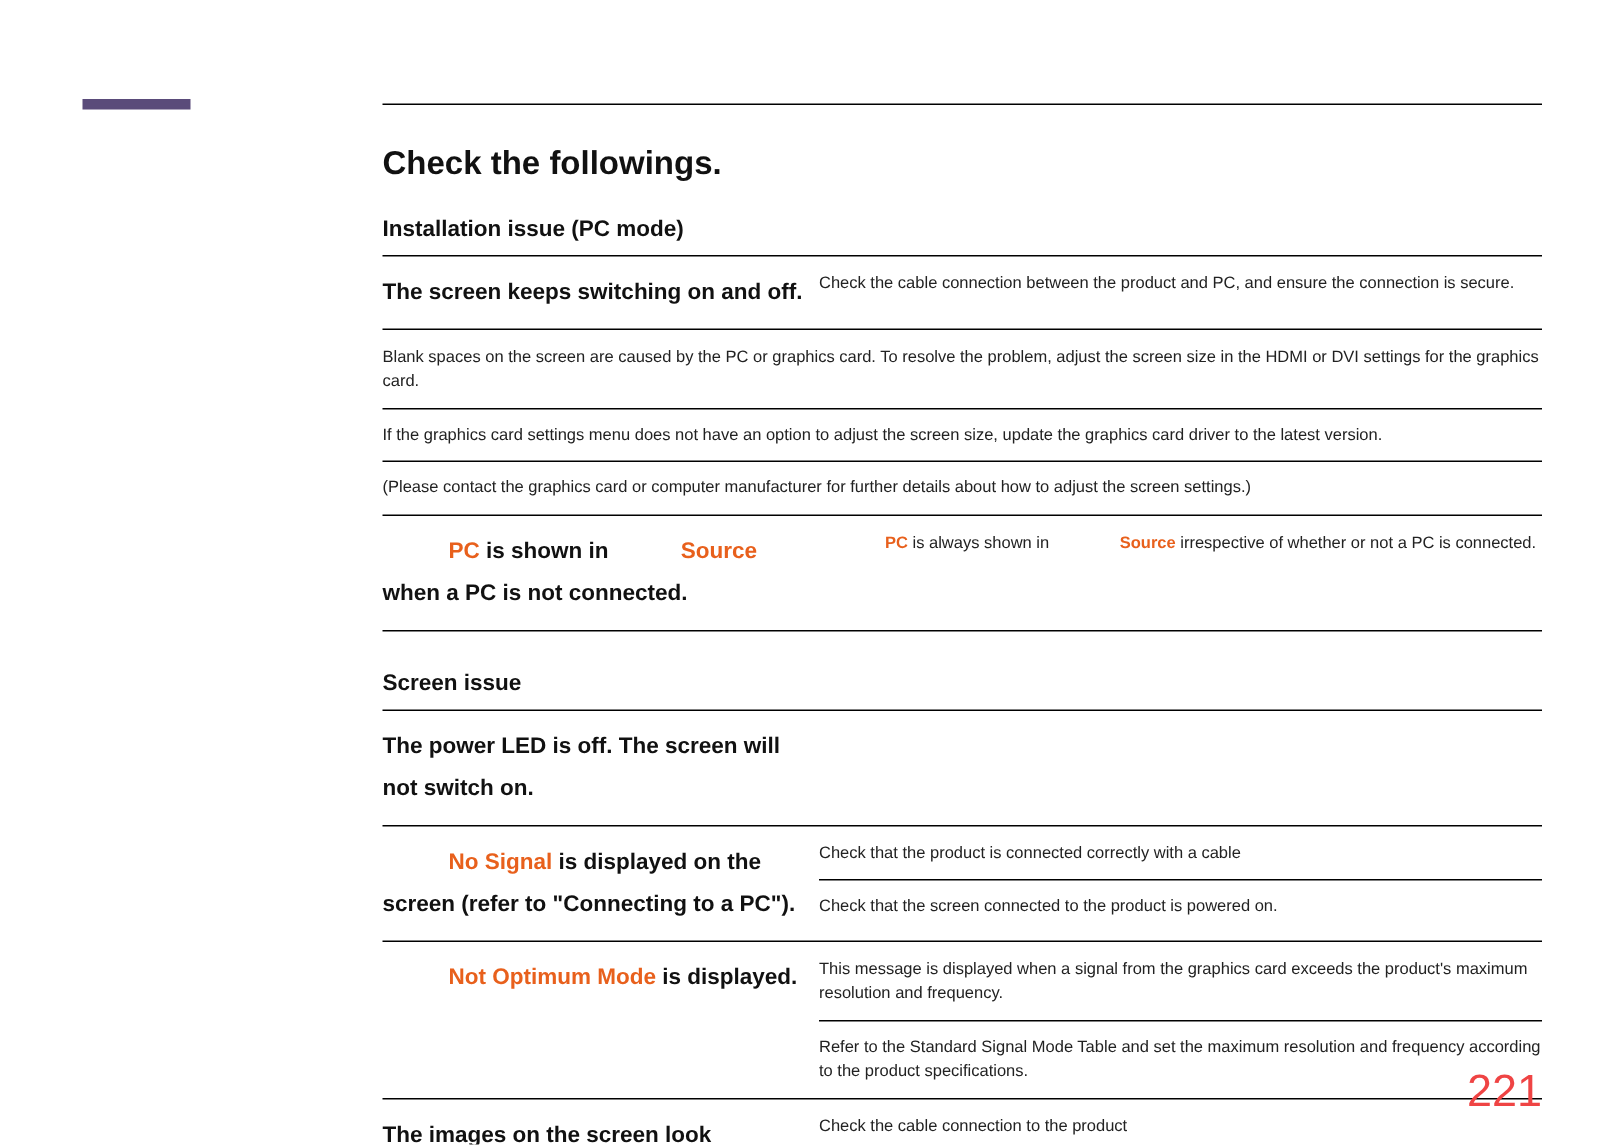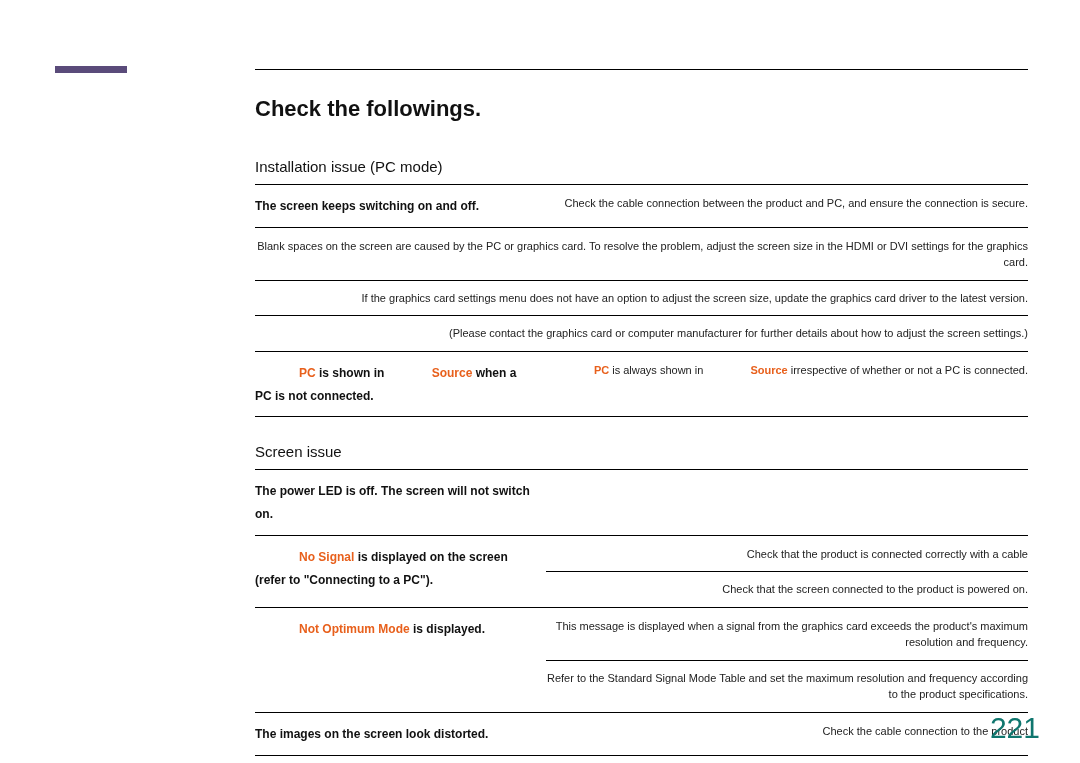--- a/index.html
+++ b/index.html
@@ -40,7 +40,7 @@
   .main-title {
     font-size: 22px;
     font-weight: 700;
-    margin-bottom: 36px;
+    margin-bottom: 22px;
     color: #111;
   }
   .section-title {

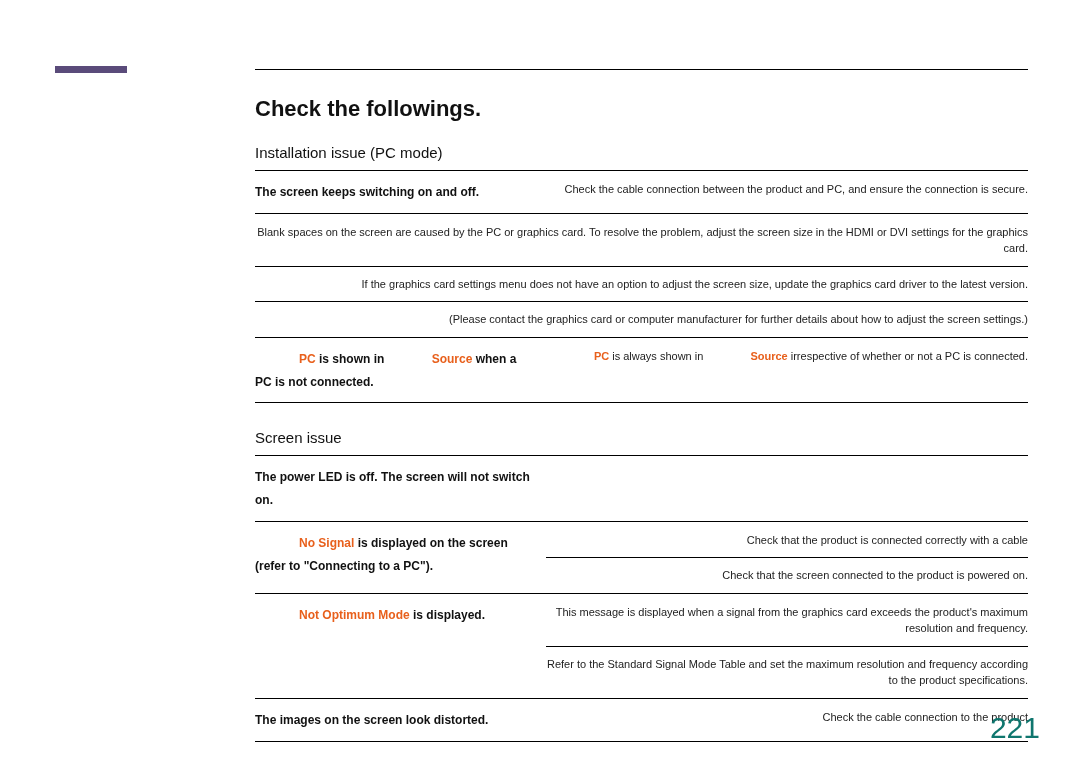--- a/index.html
+++ b/index.html
@@ -45,7 +45,7 @@
   }
   .section-title {
     font-size: 15px;
-    font-weight: 400;
+    font-weight: 700;
     margin-bottom: 9px;
     color: #111;
   }

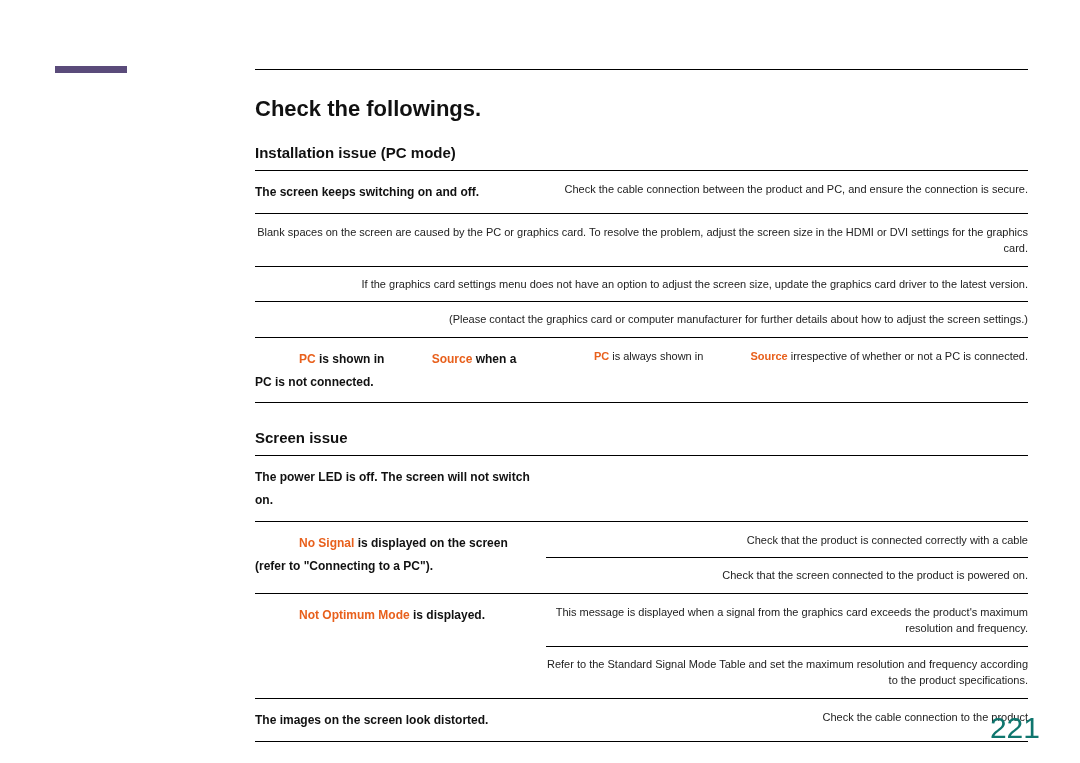--- a/index.html
+++ b/index.html
@@ -83,7 +83,7 @@
     border-bottom: none;
   }
   .issue-text {
-    font-size: 12px;
+    font-size: 15px;
     font-weight: 700;
     line-height: 1.9;
     color: #111;

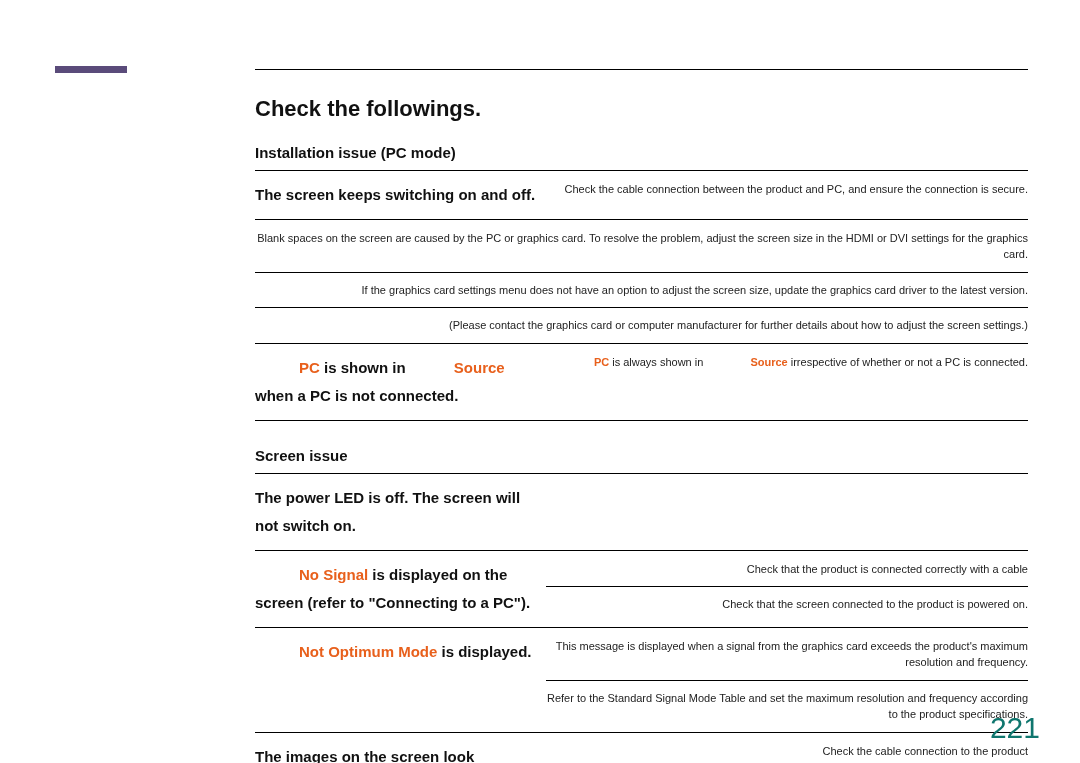--- a/index.html
+++ b/index.html
@@ -77,7 +77,6 @@
     font-size: 11px;
     line-height: 1.5;
     color: #222;
-    text-align: right;
   }
   .right-cell:last-child {
     border-bottom: none;

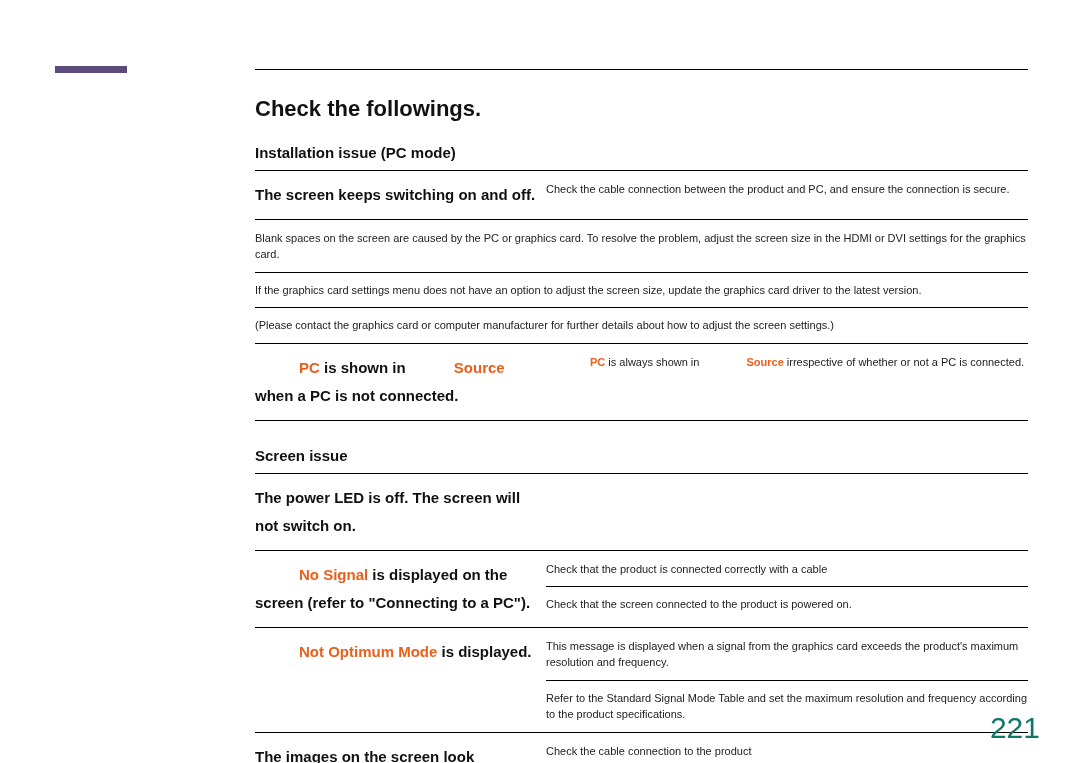--- a/index.html
+++ b/index.html
@@ -94,10 +94,10 @@
   }
   .page-number {
     position: absolute;
-    right: 40px;
+    right: 52px;
     bottom: 18px;
     font-size: 30px;
-    color: #0f766e;
+    color: #ef4444;
     font-weight: 400;
   }
 </style>

